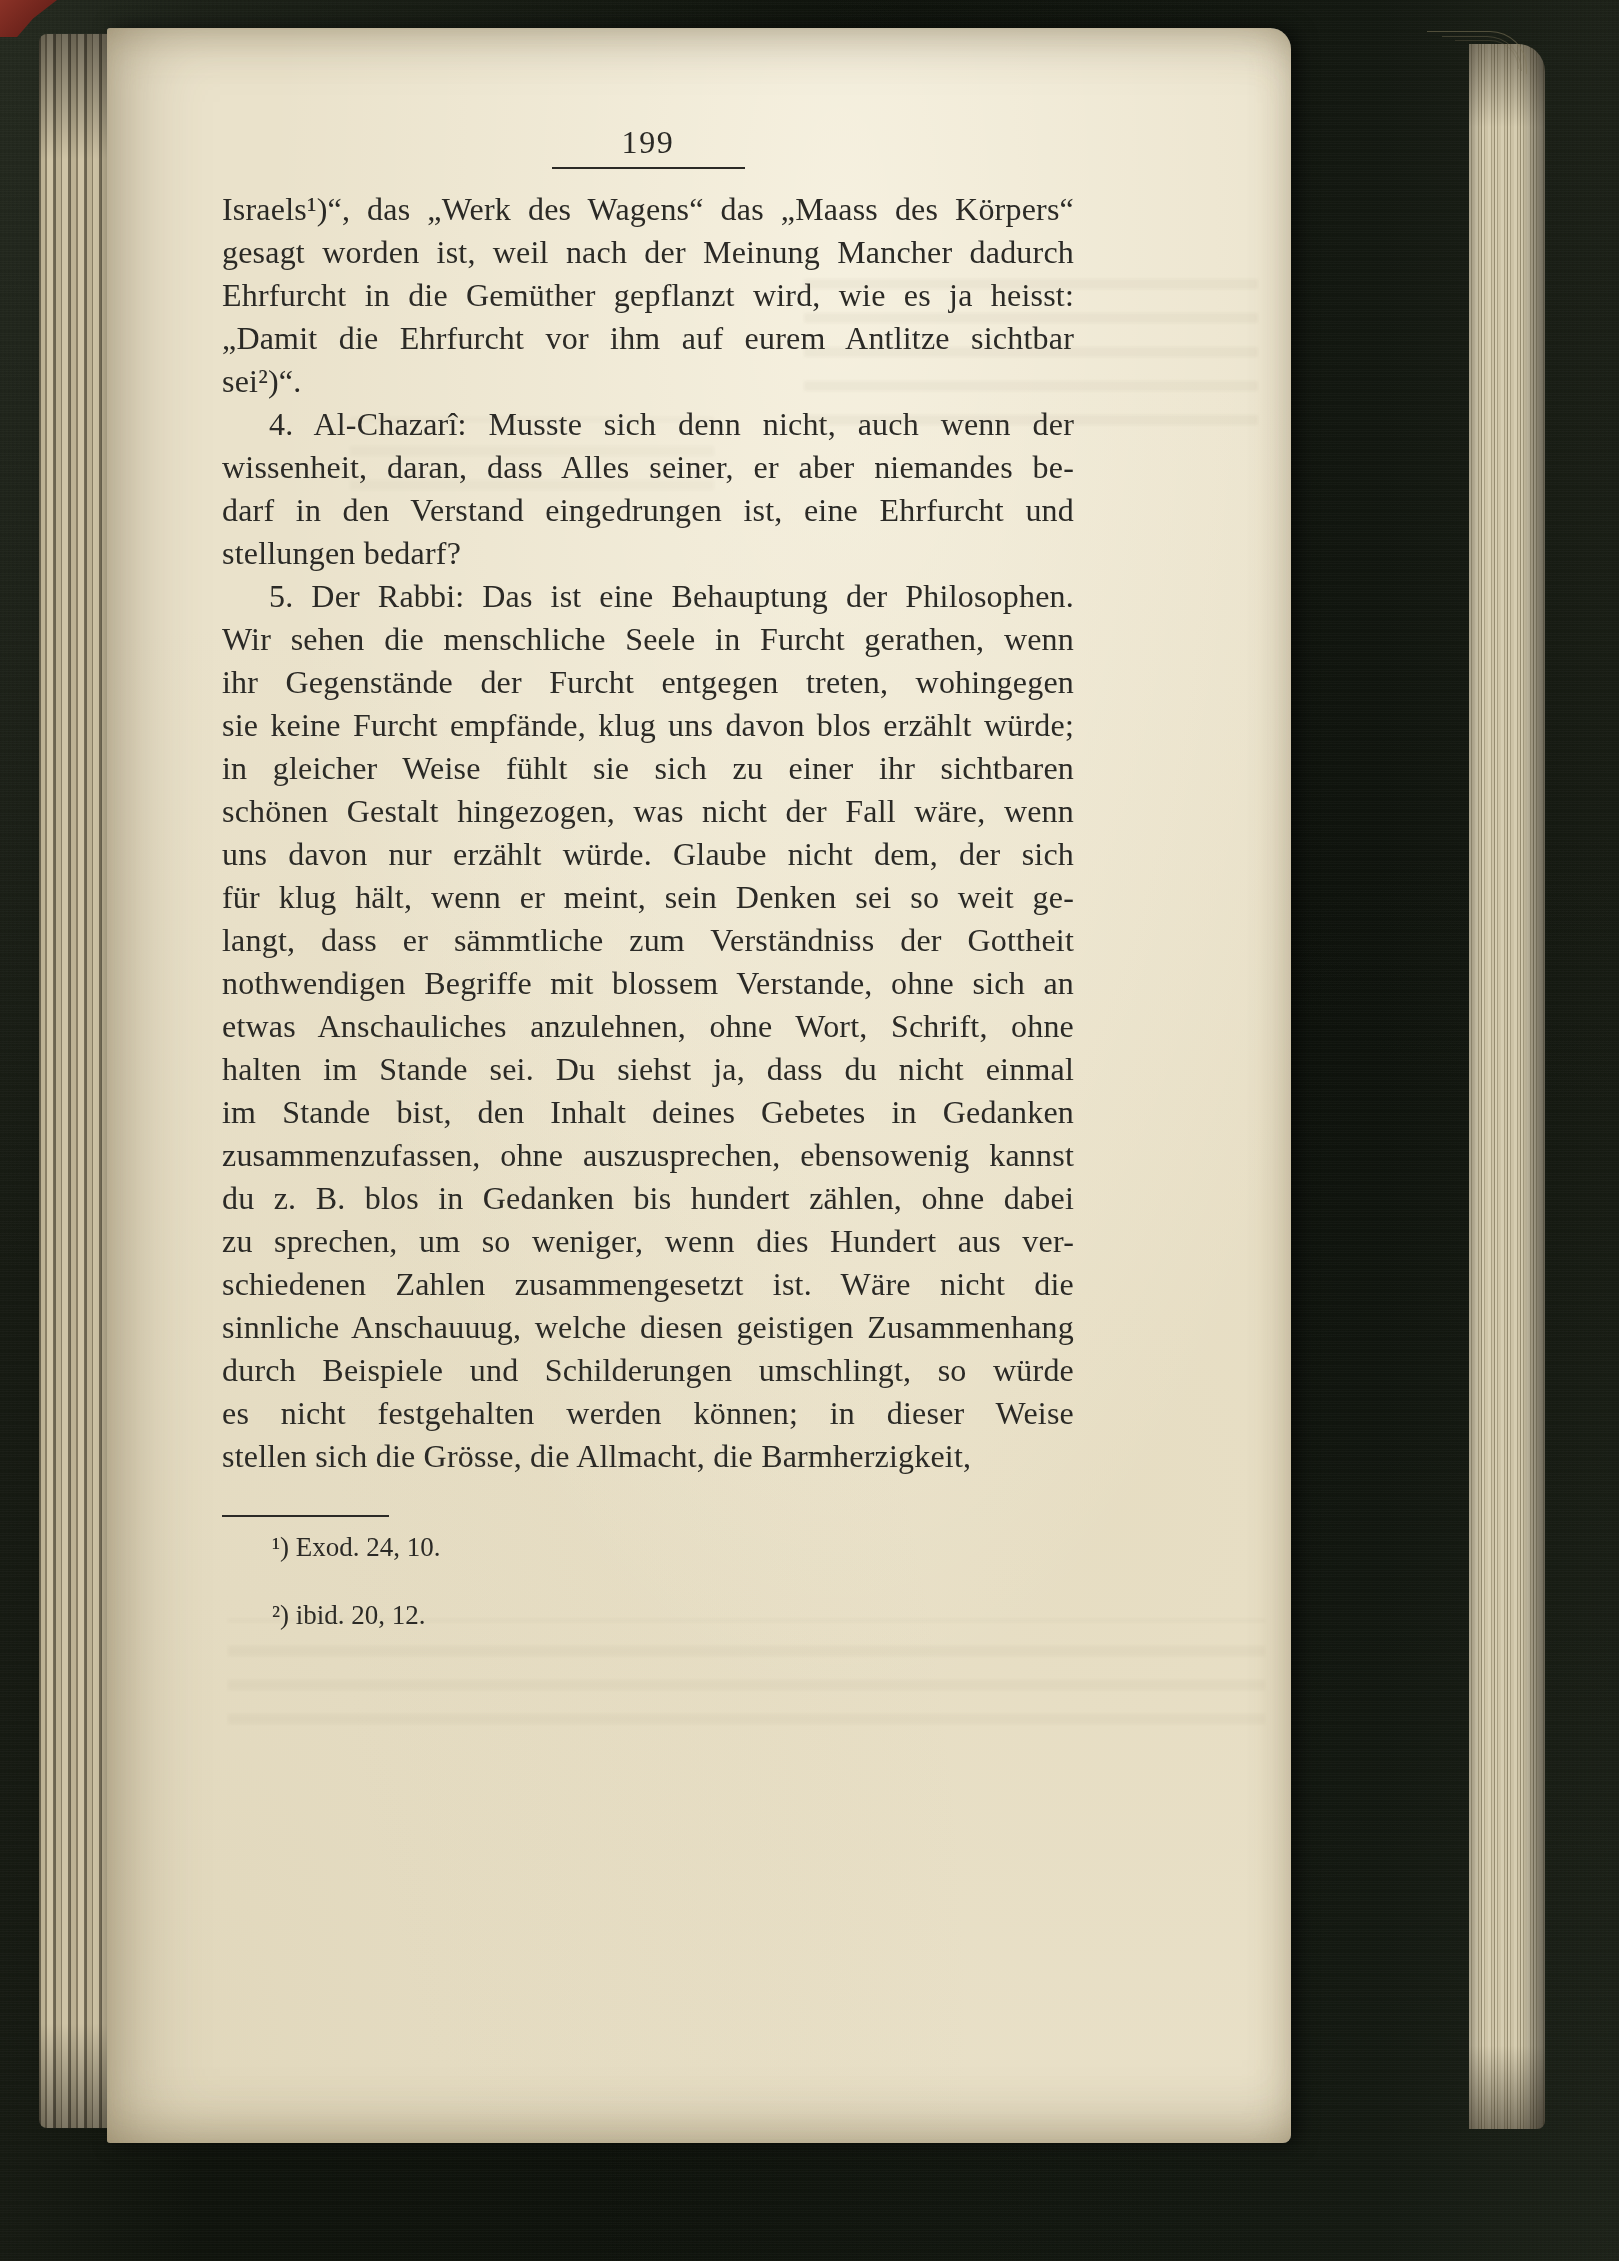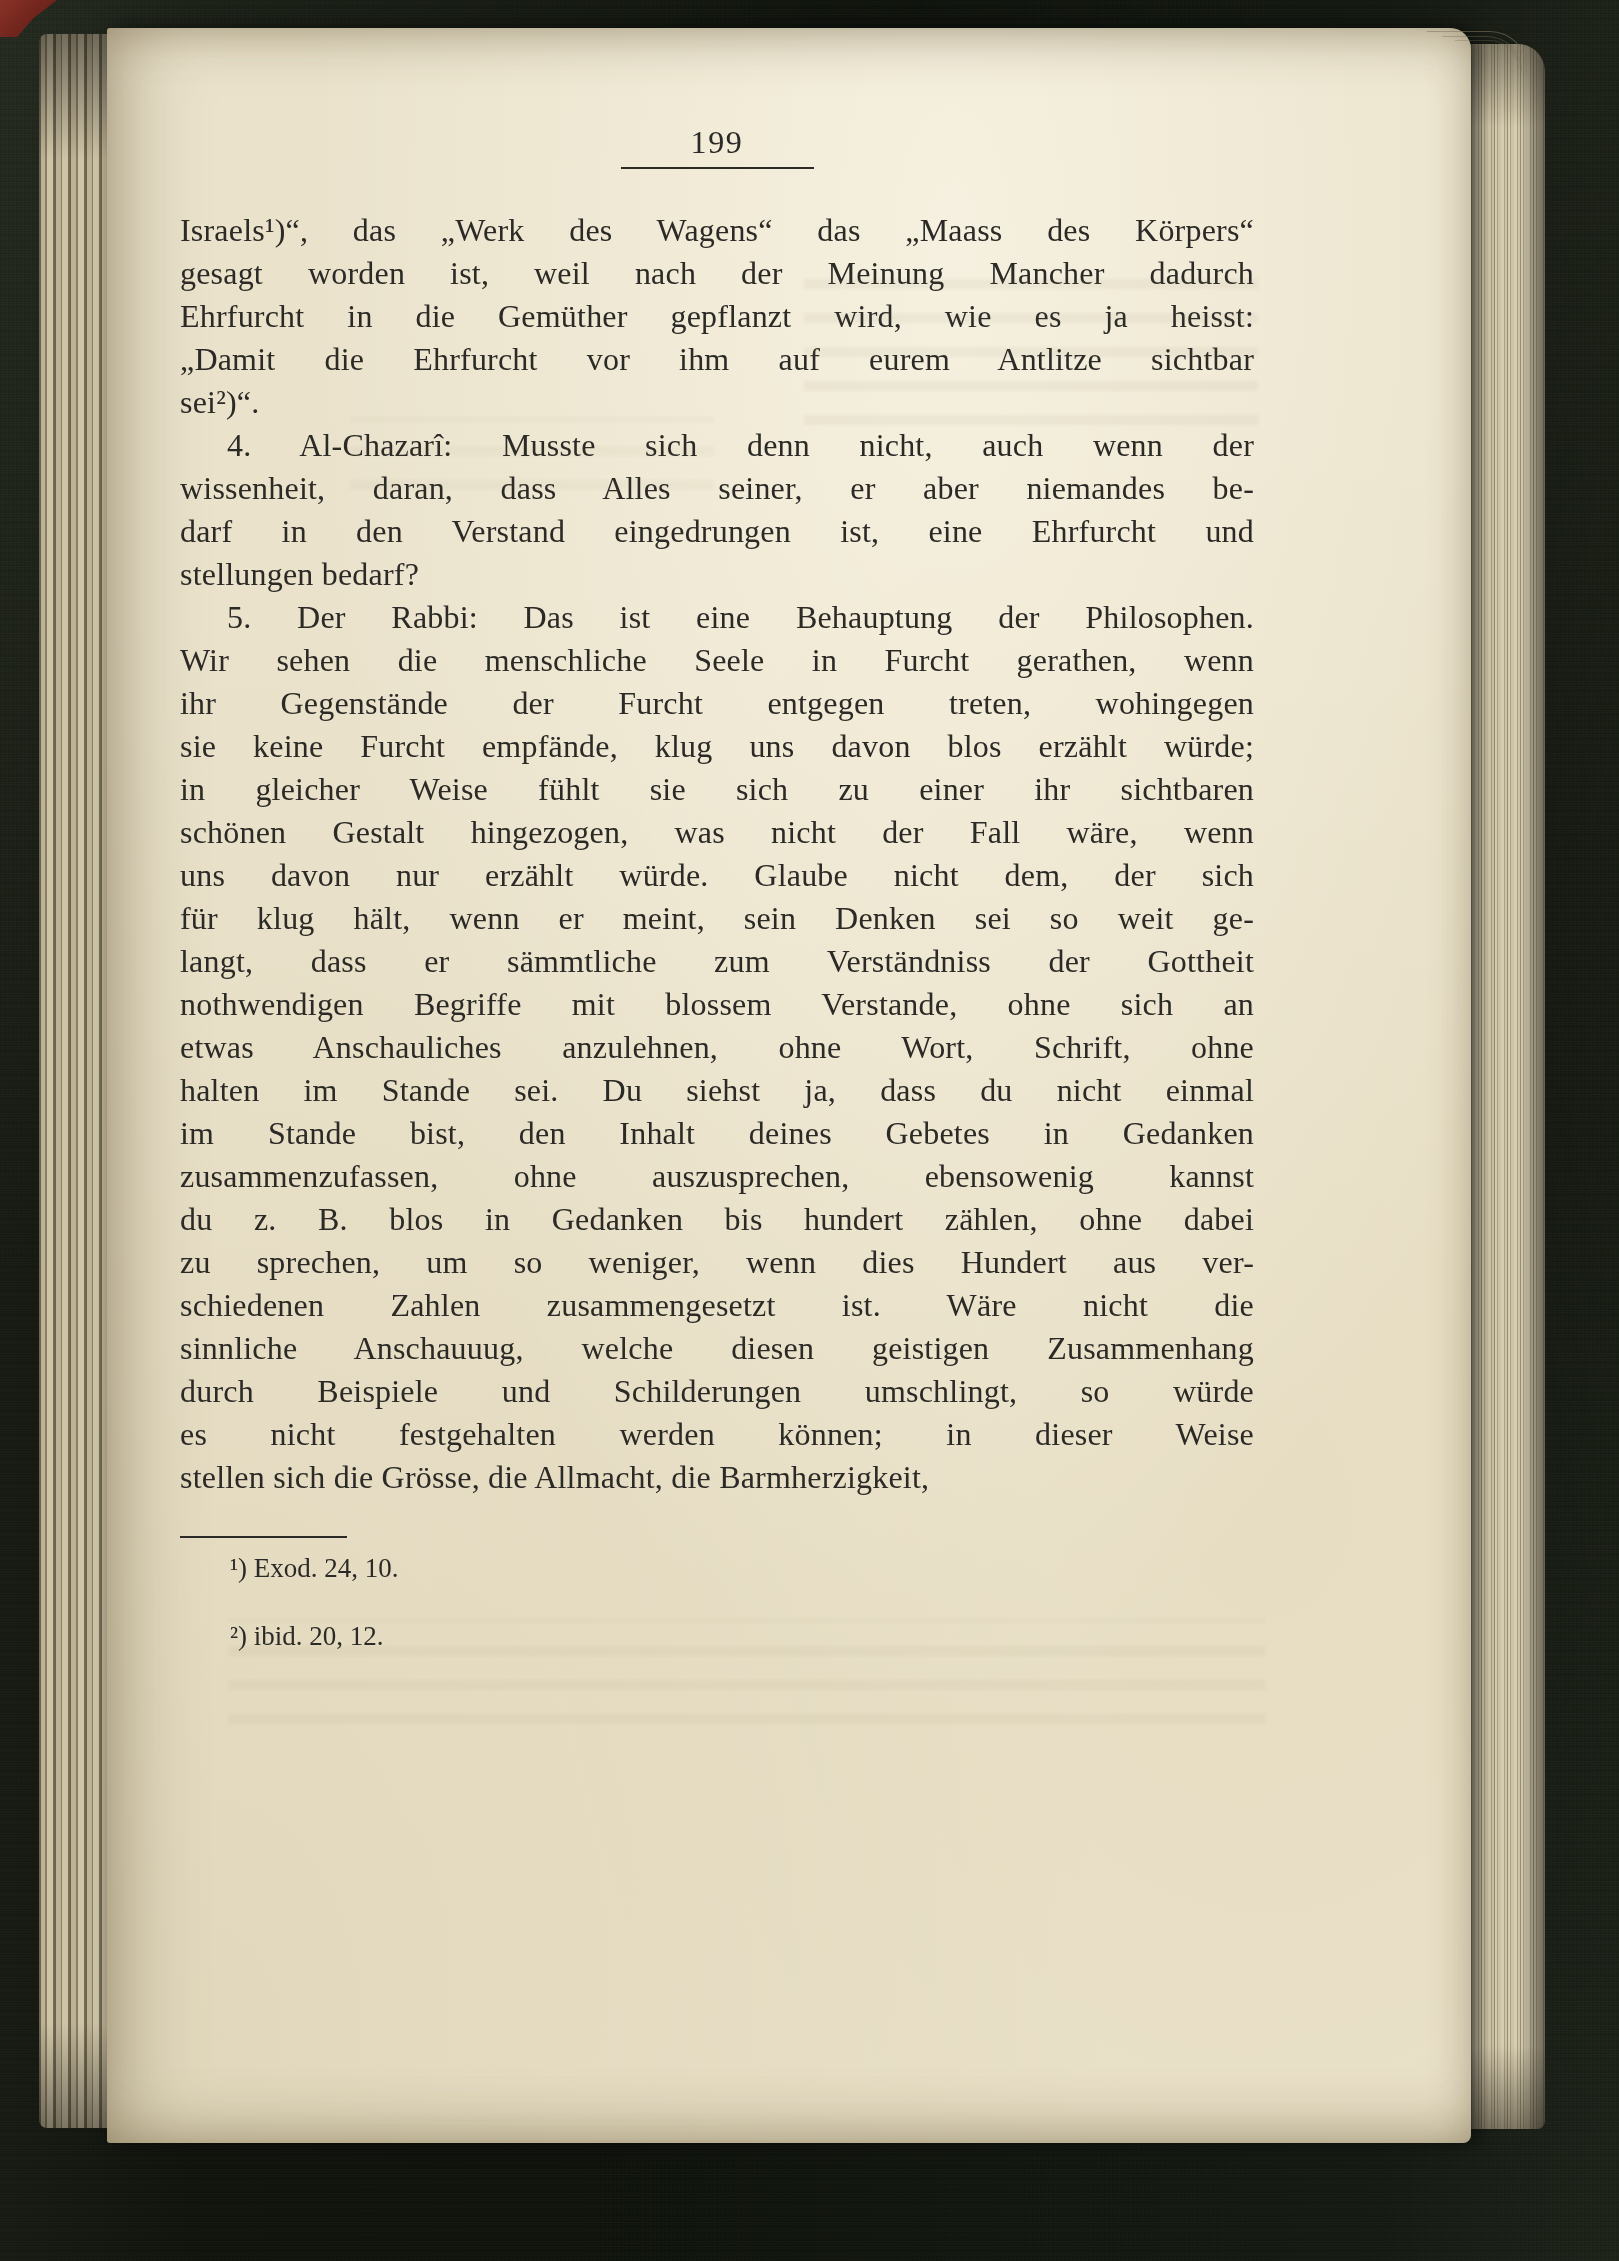--- a/index.html
+++ b/index.html
@@ -58,9 +58,9 @@
 
   
   .page {
-    position: absolute; left: 107px; top: 27.5px; width: 1364px; height: 2115px;
+    position: absolute; left: 107px; top: 27.5px; width: 1184px; height: 2115px;
     box-sizing: border-box;
-    padding: 96px 217px 0 73px;
+    padding: 96px 217px 0 115px;
     border-radius: 3.2px 21px 8px 3.2px;
     background:
       radial-gradient(ellipse at 62% 10%, rgba(255,252,240,.55), transparent 55%),

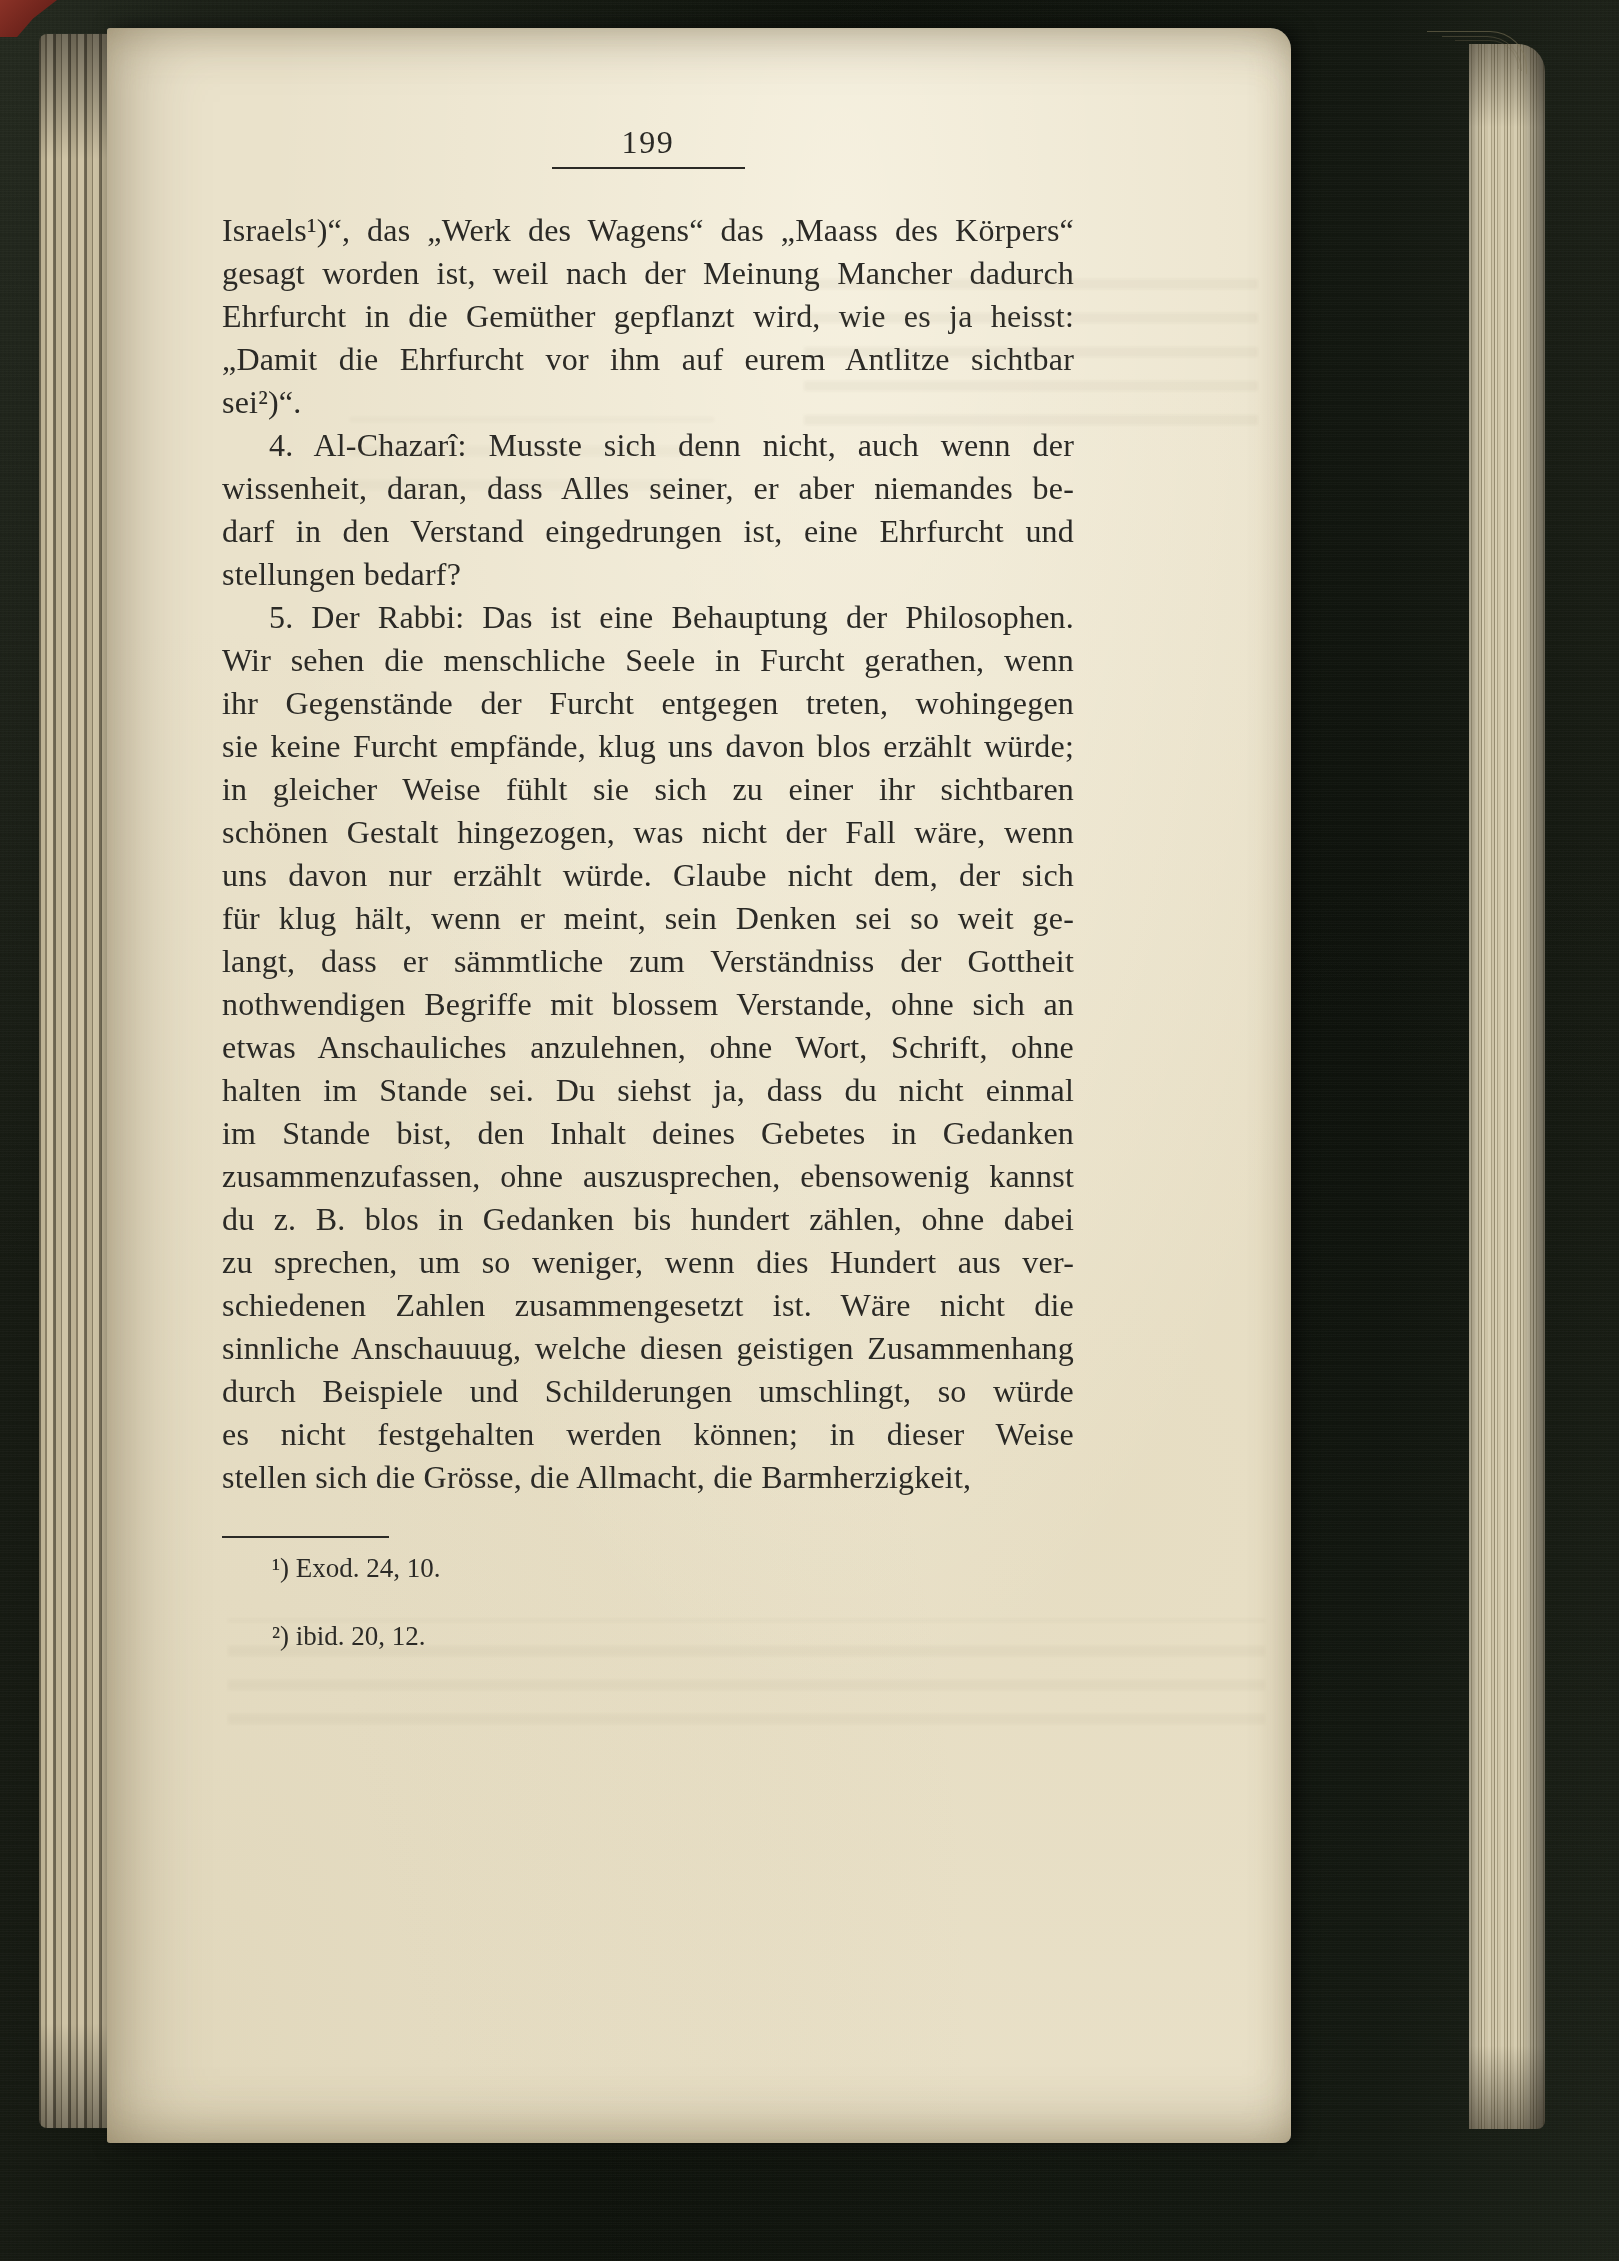--- a/index.html
+++ b/index.html
@@ -112,7 +112,7 @@
     border-top: 2.4px solid currentColor;
   }
   .text-block {
-    margin-top: 40px;
+    margin-top: 19px;
     font-size: 32px;
     line-height: 43px;
     letter-spacing: 0.2px;

